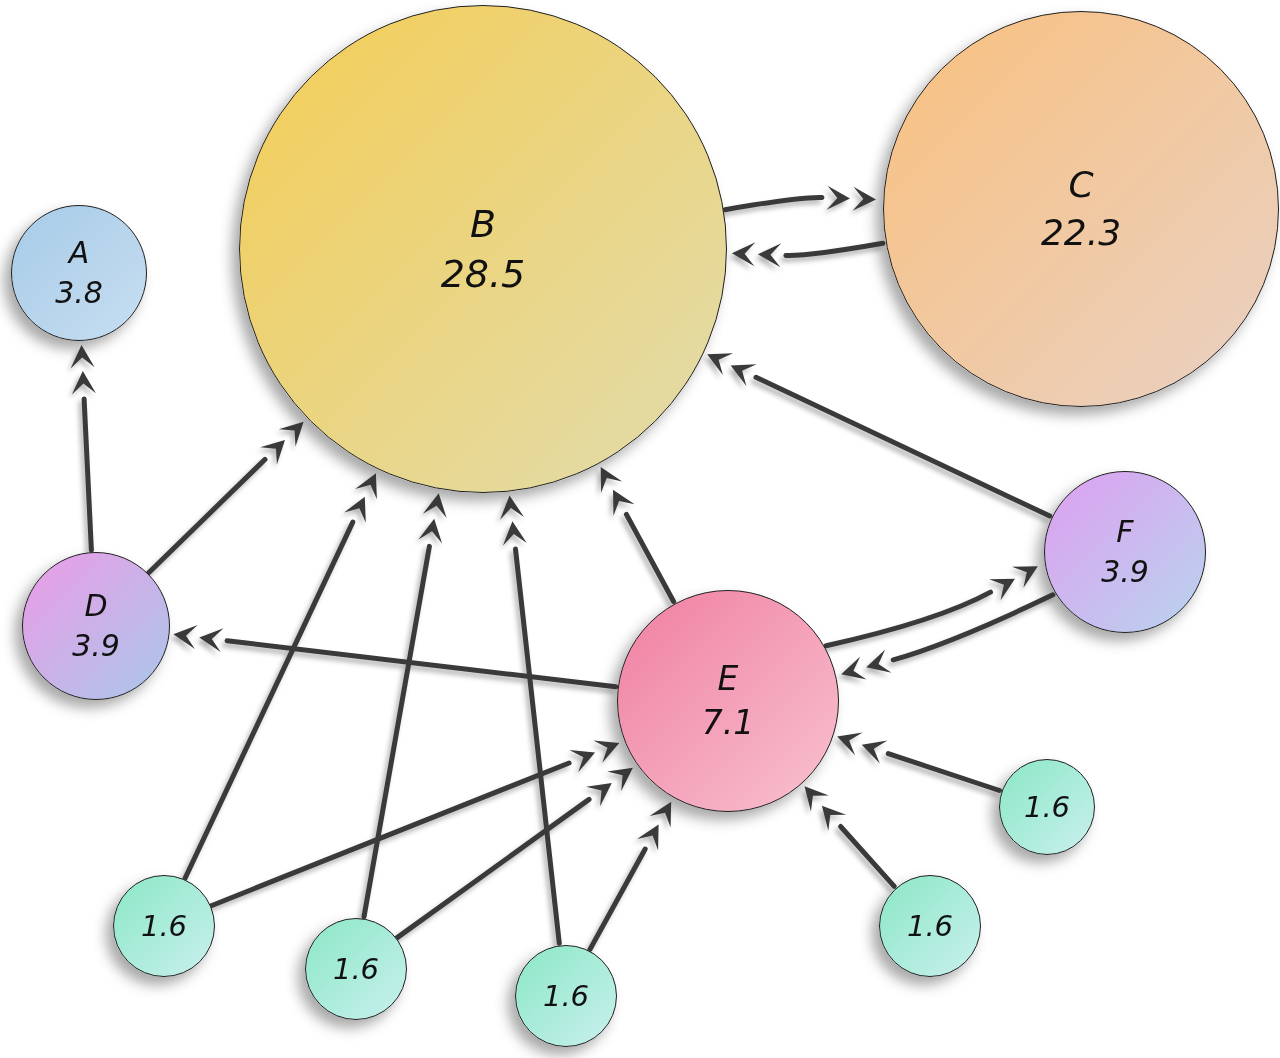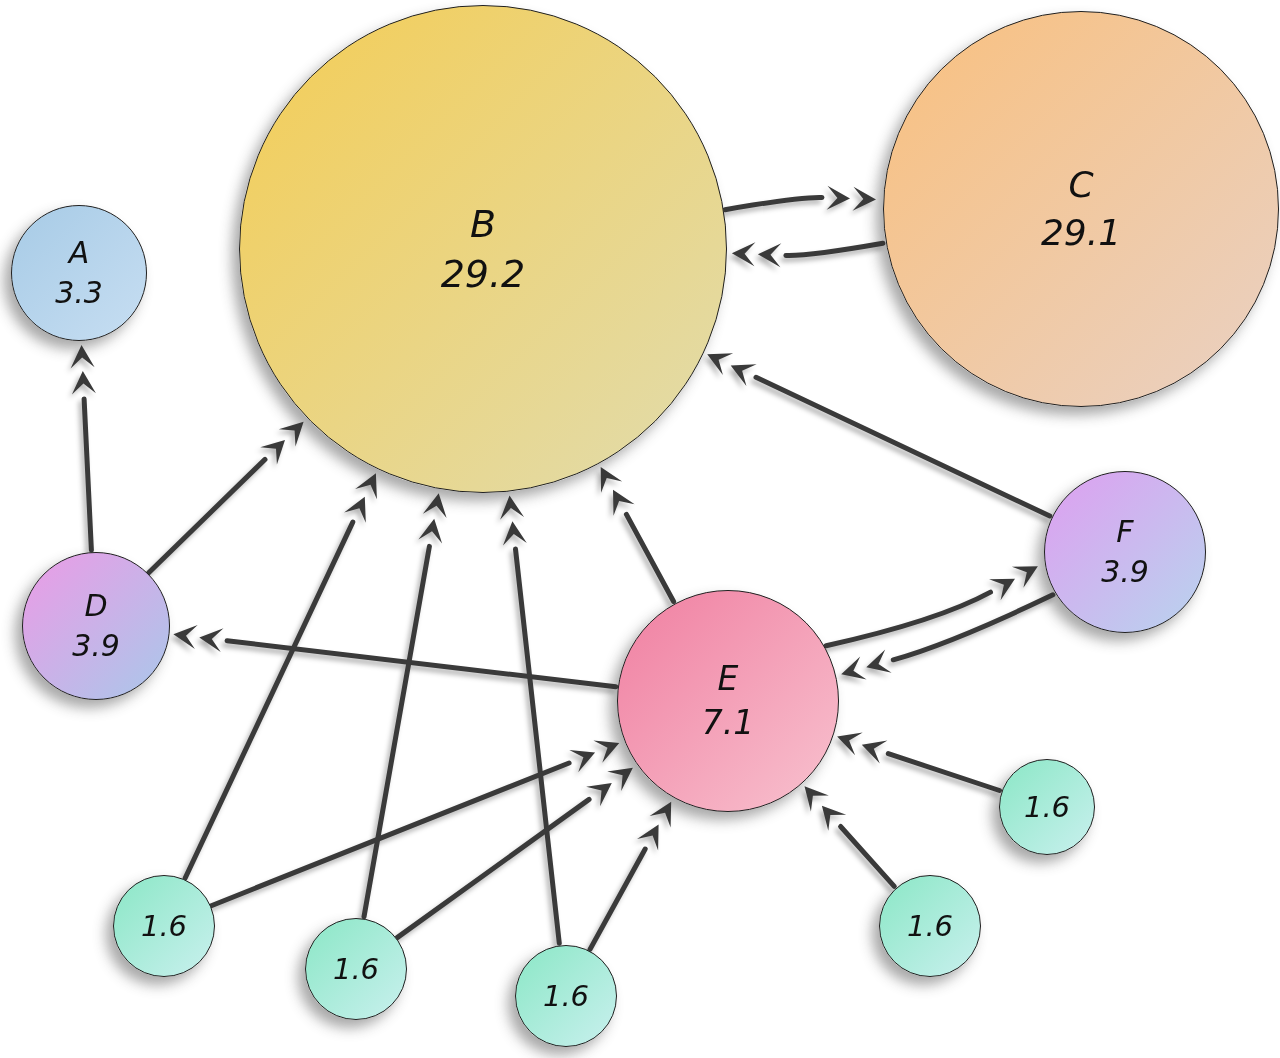--- a/index.html
+++ b/index.html
@@ -129,7 +129,7 @@
 
   <div class="node" style="left: 883px; top: 11px; width: 394px; height: 394px; background: linear-gradient(135deg, rgb(249, 192, 126), rgb(233, 209, 196)); border-color: rgb(31, 31, 31); color: rgb(17, 17, 17); font-size: 36px;">
     <span class="node-label">C</span>
-    <span class="node-value">29.1</span>
+    <span class="node-value">22.3</span>
   </div>
 
   <div class="node" style="left: 22px; top: 552px; width: 146px; height: 146px; background: linear-gradient(135deg, rgb(236, 155, 230), rgb(169, 200, 234)); border-color: rgb(31, 31, 31); color: rgb(17, 17, 17); font-size: 30px;">

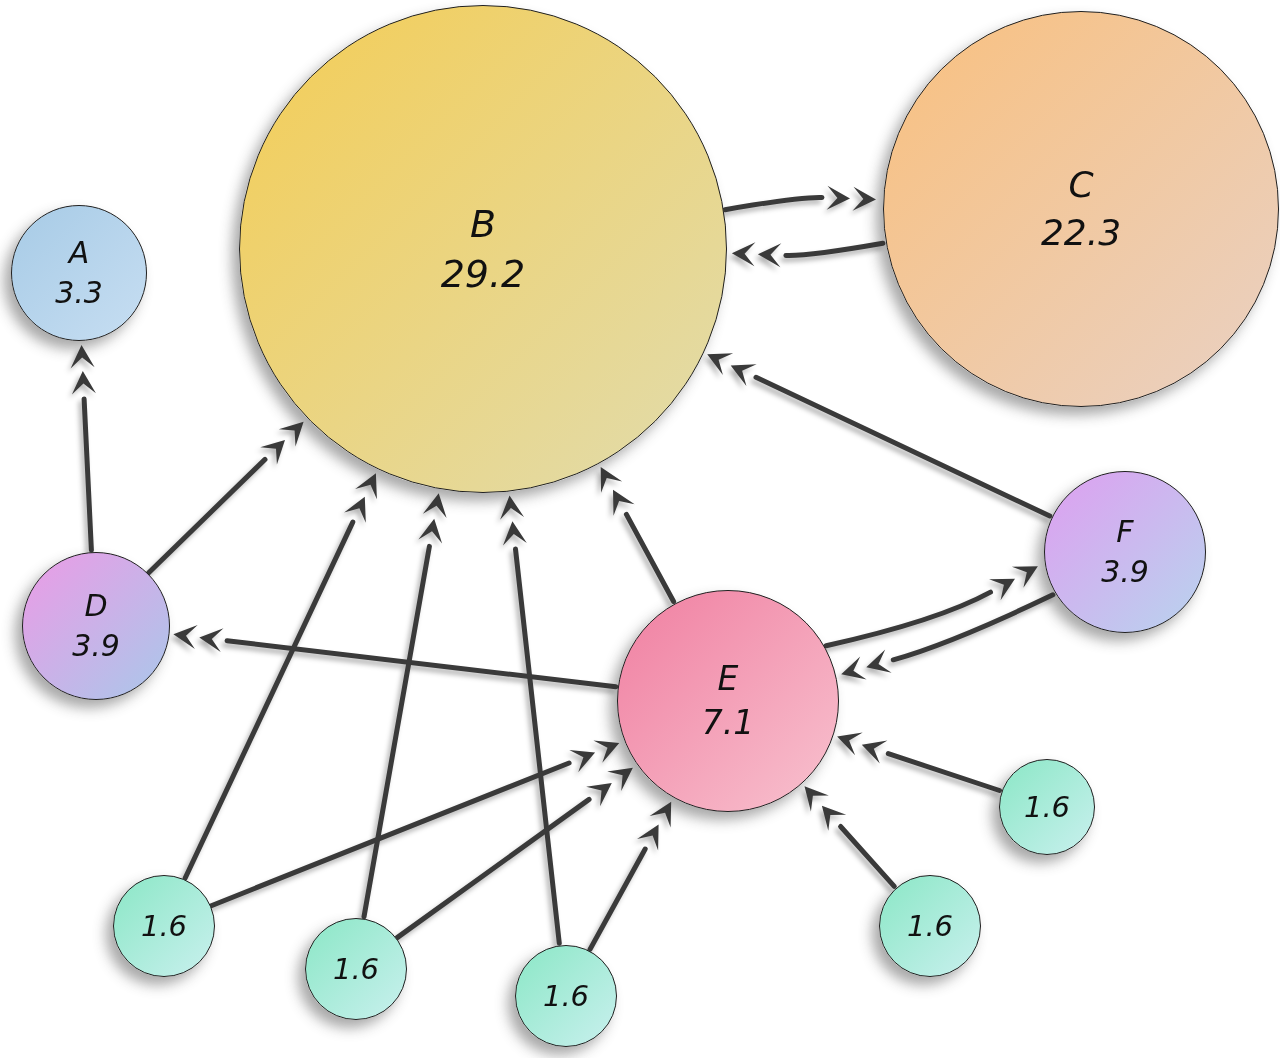--- a/index.html
+++ b/index.html
@@ -119,7 +119,7 @@
 
   <div class="node" style="left: 11px; top: 205px; width: 134px; height: 134px; background: linear-gradient(135deg, rgb(167, 203, 230), rgb(199, 222, 242)); border-color: rgb(31, 31, 31); color: rgb(17, 17, 17); font-size: 30px;">
     <span class="node-label">A</span>
-    <span class="node-value">3.3</span>
+    <span class="node-value">3.8</span>
   </div>
 
   <div class="node" style="left: 239px; top: 5px; width: 486px; height: 486px; background: linear-gradient(135deg, rgb(244, 205, 85), rgb(225, 220, 174)); border-color: rgb(31, 31, 31); color: rgb(17, 17, 17); font-size: 38px;">

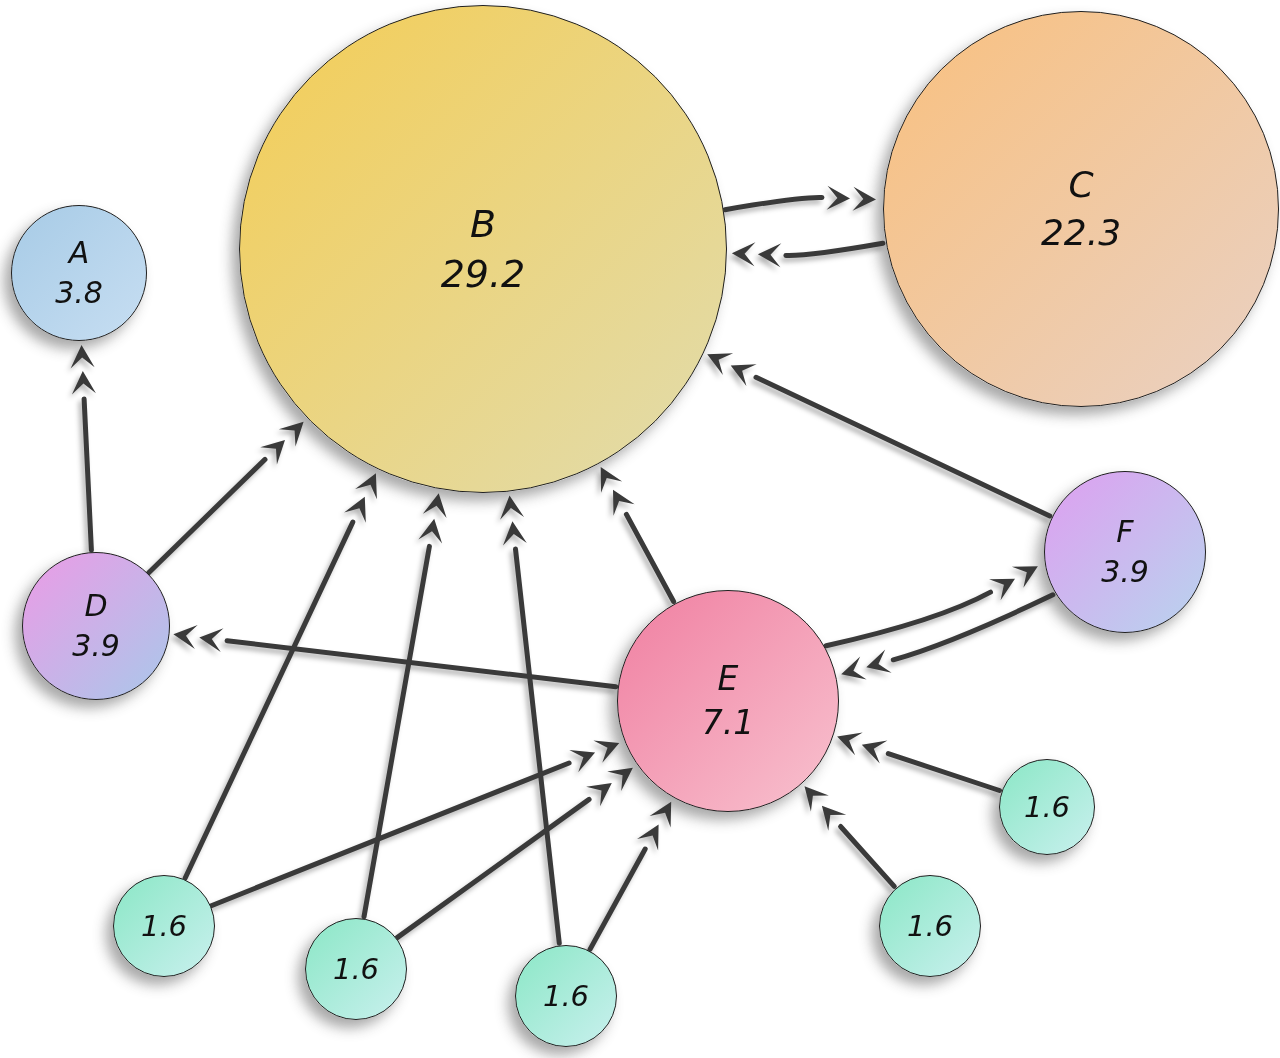--- a/index.html
+++ b/index.html
@@ -124,7 +124,7 @@
 
   <div class="node" style="left: 239px; top: 5px; width: 486px; height: 486px; background: linear-gradient(135deg, rgb(244, 205, 85), rgb(225, 220, 174)); border-color: rgb(31, 31, 31); color: rgb(17, 17, 17); font-size: 38px;">
     <span class="node-label">B</span>
-    <span class="node-value">29.2</span>
+    <span class="node-value">28.5</span>
   </div>
 
   <div class="node" style="left: 883px; top: 11px; width: 394px; height: 394px; background: linear-gradient(135deg, rgb(249, 192, 126), rgb(233, 209, 196)); border-color: rgb(31, 31, 31); color: rgb(17, 17, 17); font-size: 36px;">

